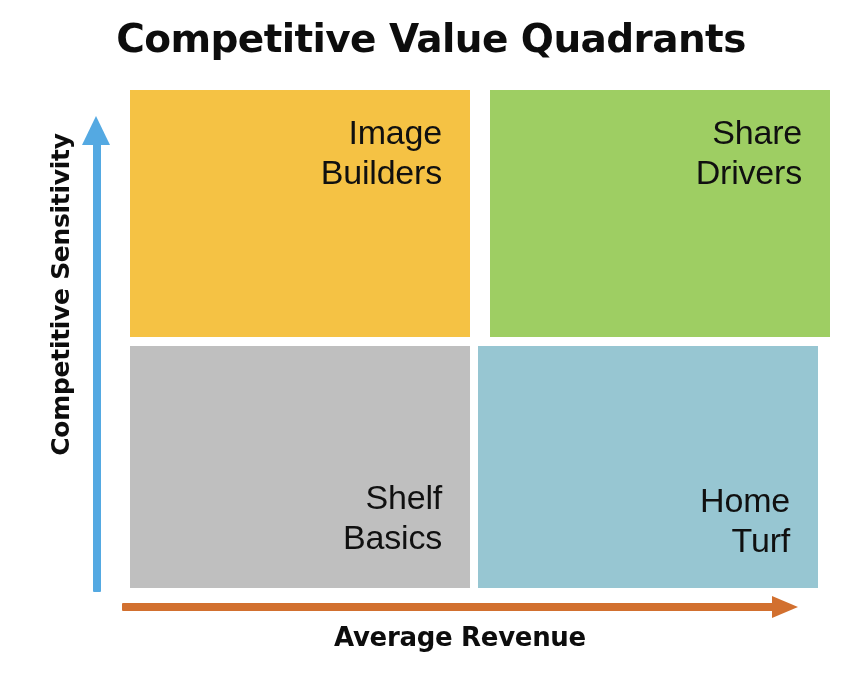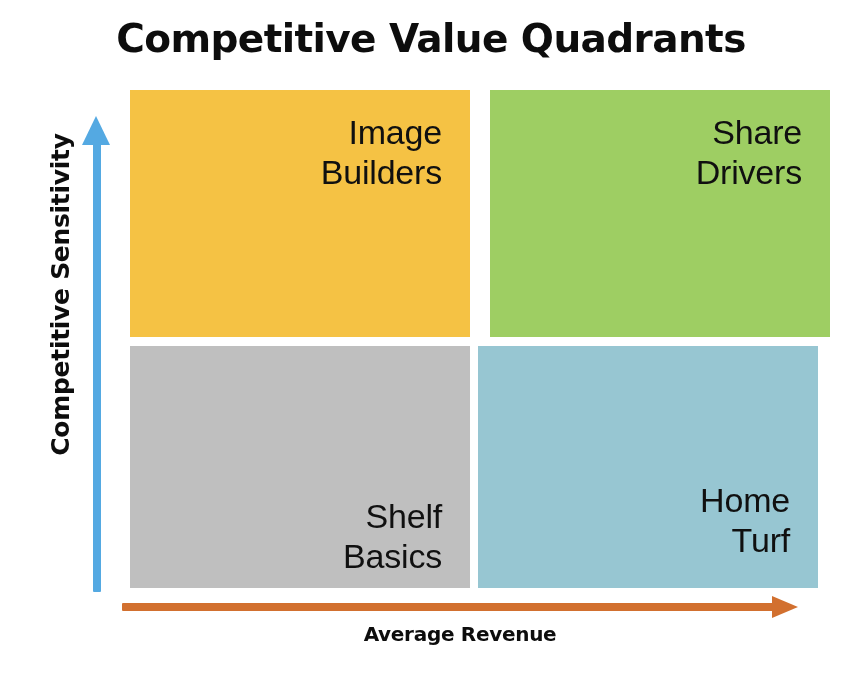--- a/index.html
+++ b/index.html
@@ -82,7 +82,7 @@
     display: flex;
     align-items: flex-end;
     justify-content: flex-end;
-    padding-bottom: 12px;
+    padding-bottom: 31px;
   }
   .quad-br {
     left: 348px;

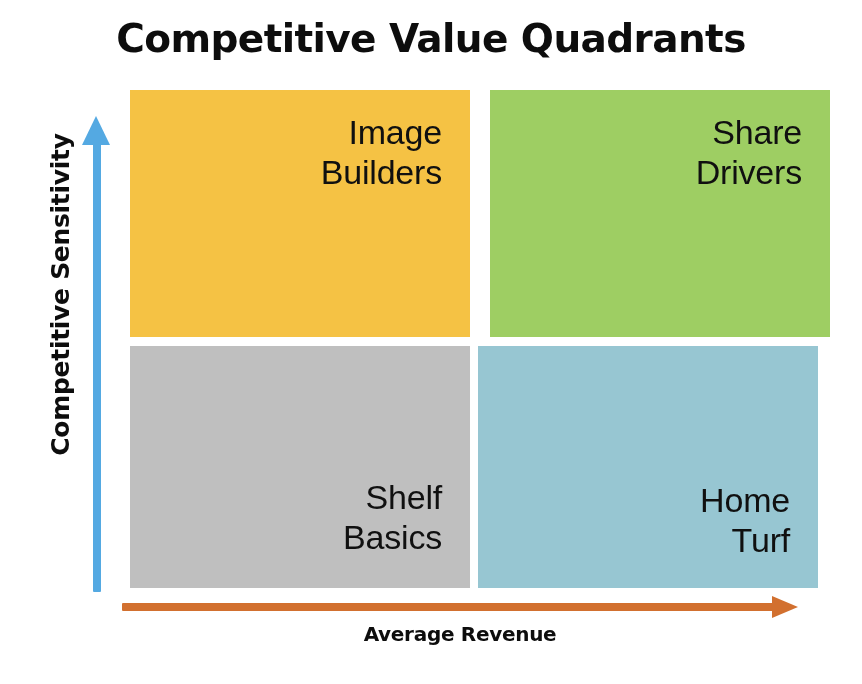--- a/index.html
+++ b/index.html
@@ -173,7 +173,7 @@
     width: 676px;
     text-align: center;
     font-family: "DejaVu Sans", sans-serif;
-    font-size: 20px;
+    font-size: 26px;
     font-weight: bold;
     letter-spacing: -0.3px;
     color: #0d0d0d;

